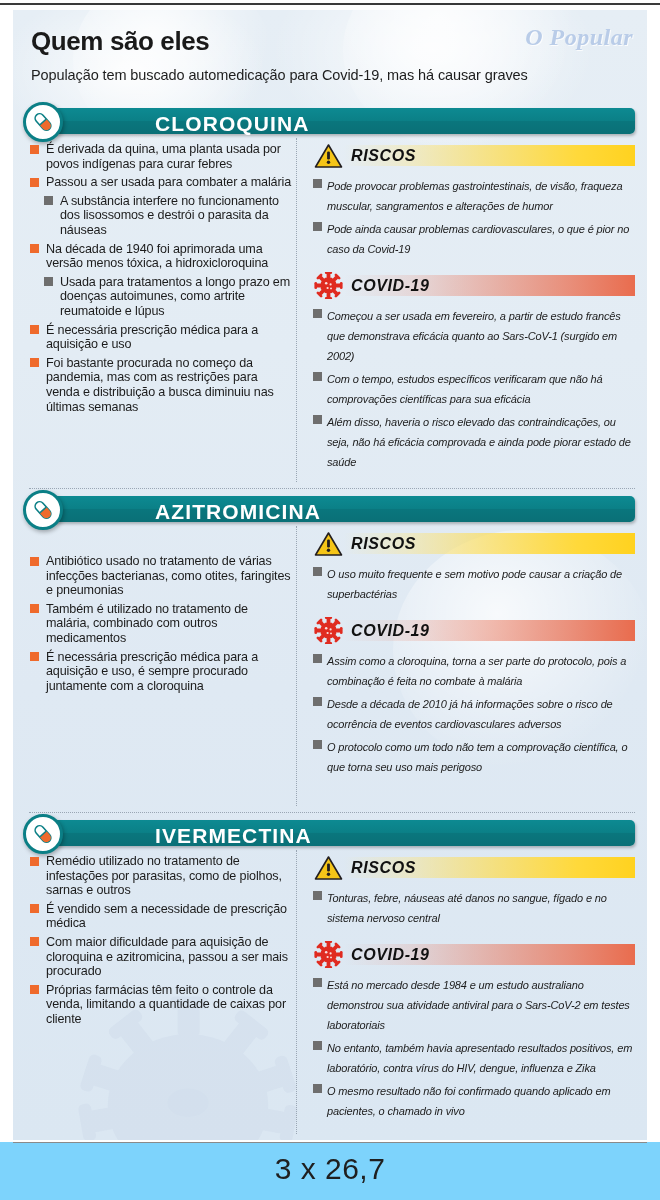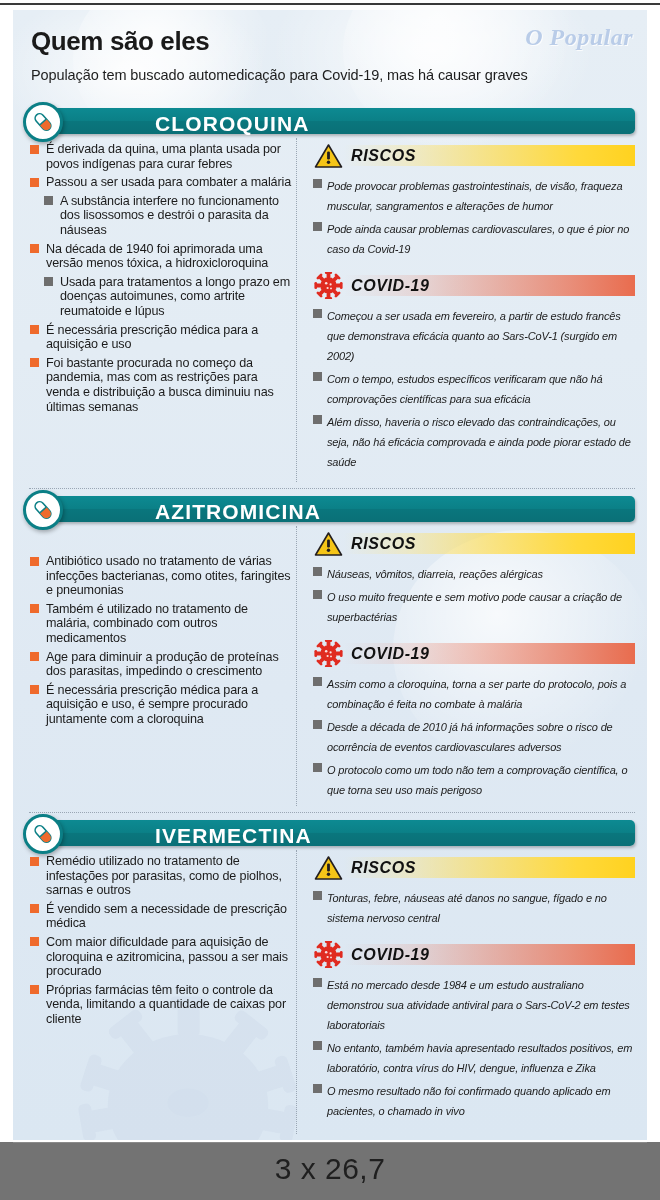--- a/index.html
+++ b/index.html
@@ -342,7 +342,6 @@
         <div class="btxt">RISCOS</div>
       </div>
       <ul class="rlist">
-              <li>Náuseas, vômitos, diarreia, reações alérgicas</li>
               <li>O uso muito frequente e sem motivo pode causar a criação de superbactérias</li>
             </ul>
 

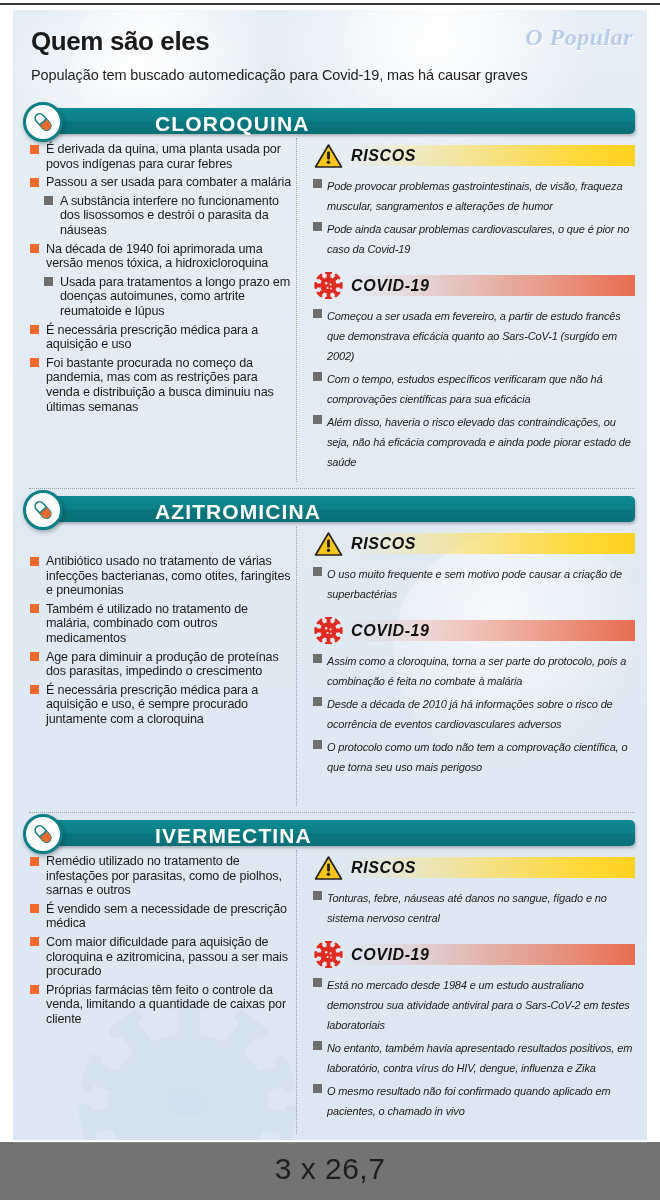--- a/index.html
+++ b/index.html
@@ -326,7 +326,6 @@
       <ul class="blist">
               <li>Antibiótico usado no tratamento de várias infecções bacterianas, como otites, faringites e pneumonias</li>
               <li>Também é utilizado no tratamento de malária, combinado com outros medicamentos</li>
-              <li>Age para diminuir a produção de proteínas dos parasitas, impedindo o crescimento</li>
               <li>É necessária prescrição médica para a aquisição e uso, é sempre procurado juntamente com a cloroquina</li>
             </ul>
     </div>

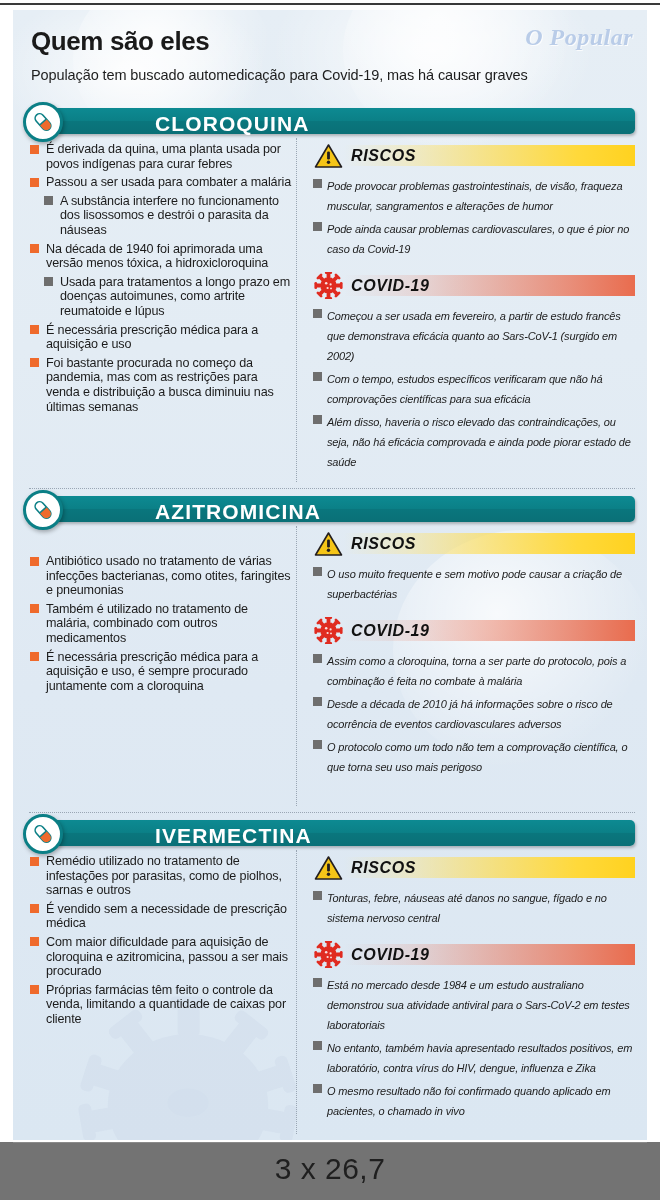--- a/index.html
+++ b/index.html
@@ -145,7 +145,7 @@
   
   .footer{
     position:absolute;left:0;top:1142px;width:660px;height:58px;
-    background:#737373;
+    background:#7dd3fc;
   }
   .footer .fline{
     position:absolute;left:13px;top:0;width:634px;height:1px;background:#8a8a8a;

